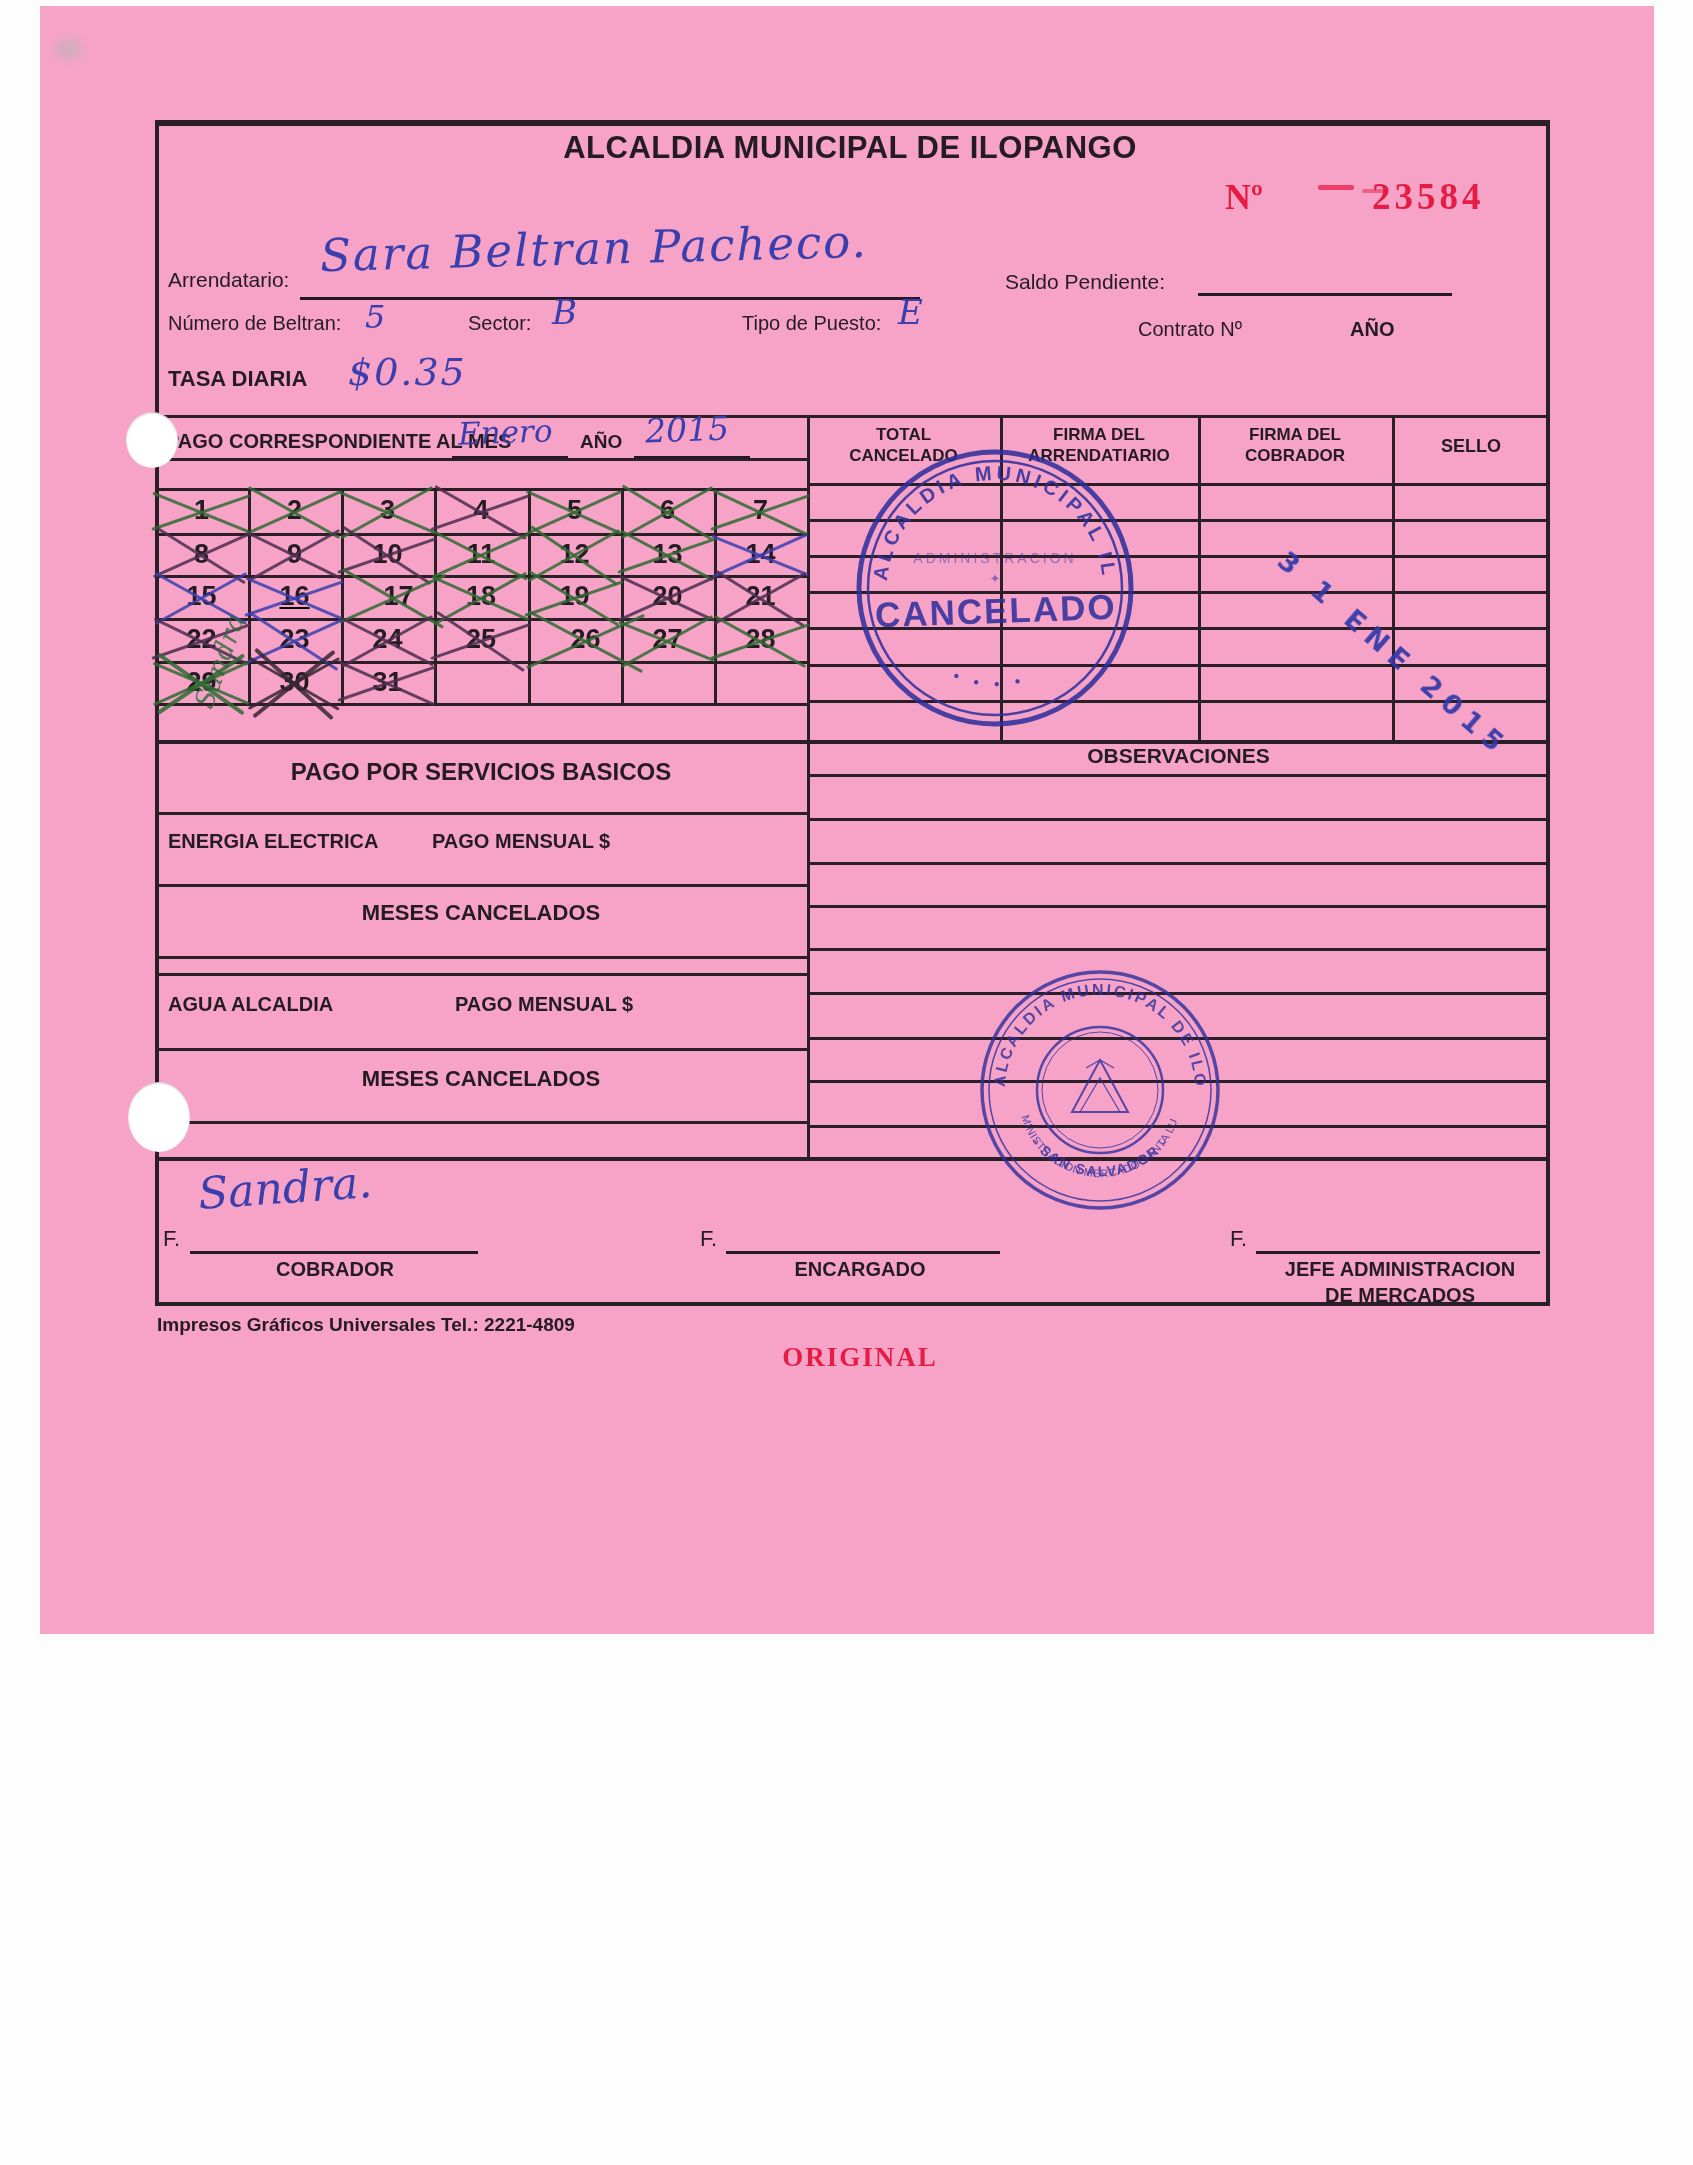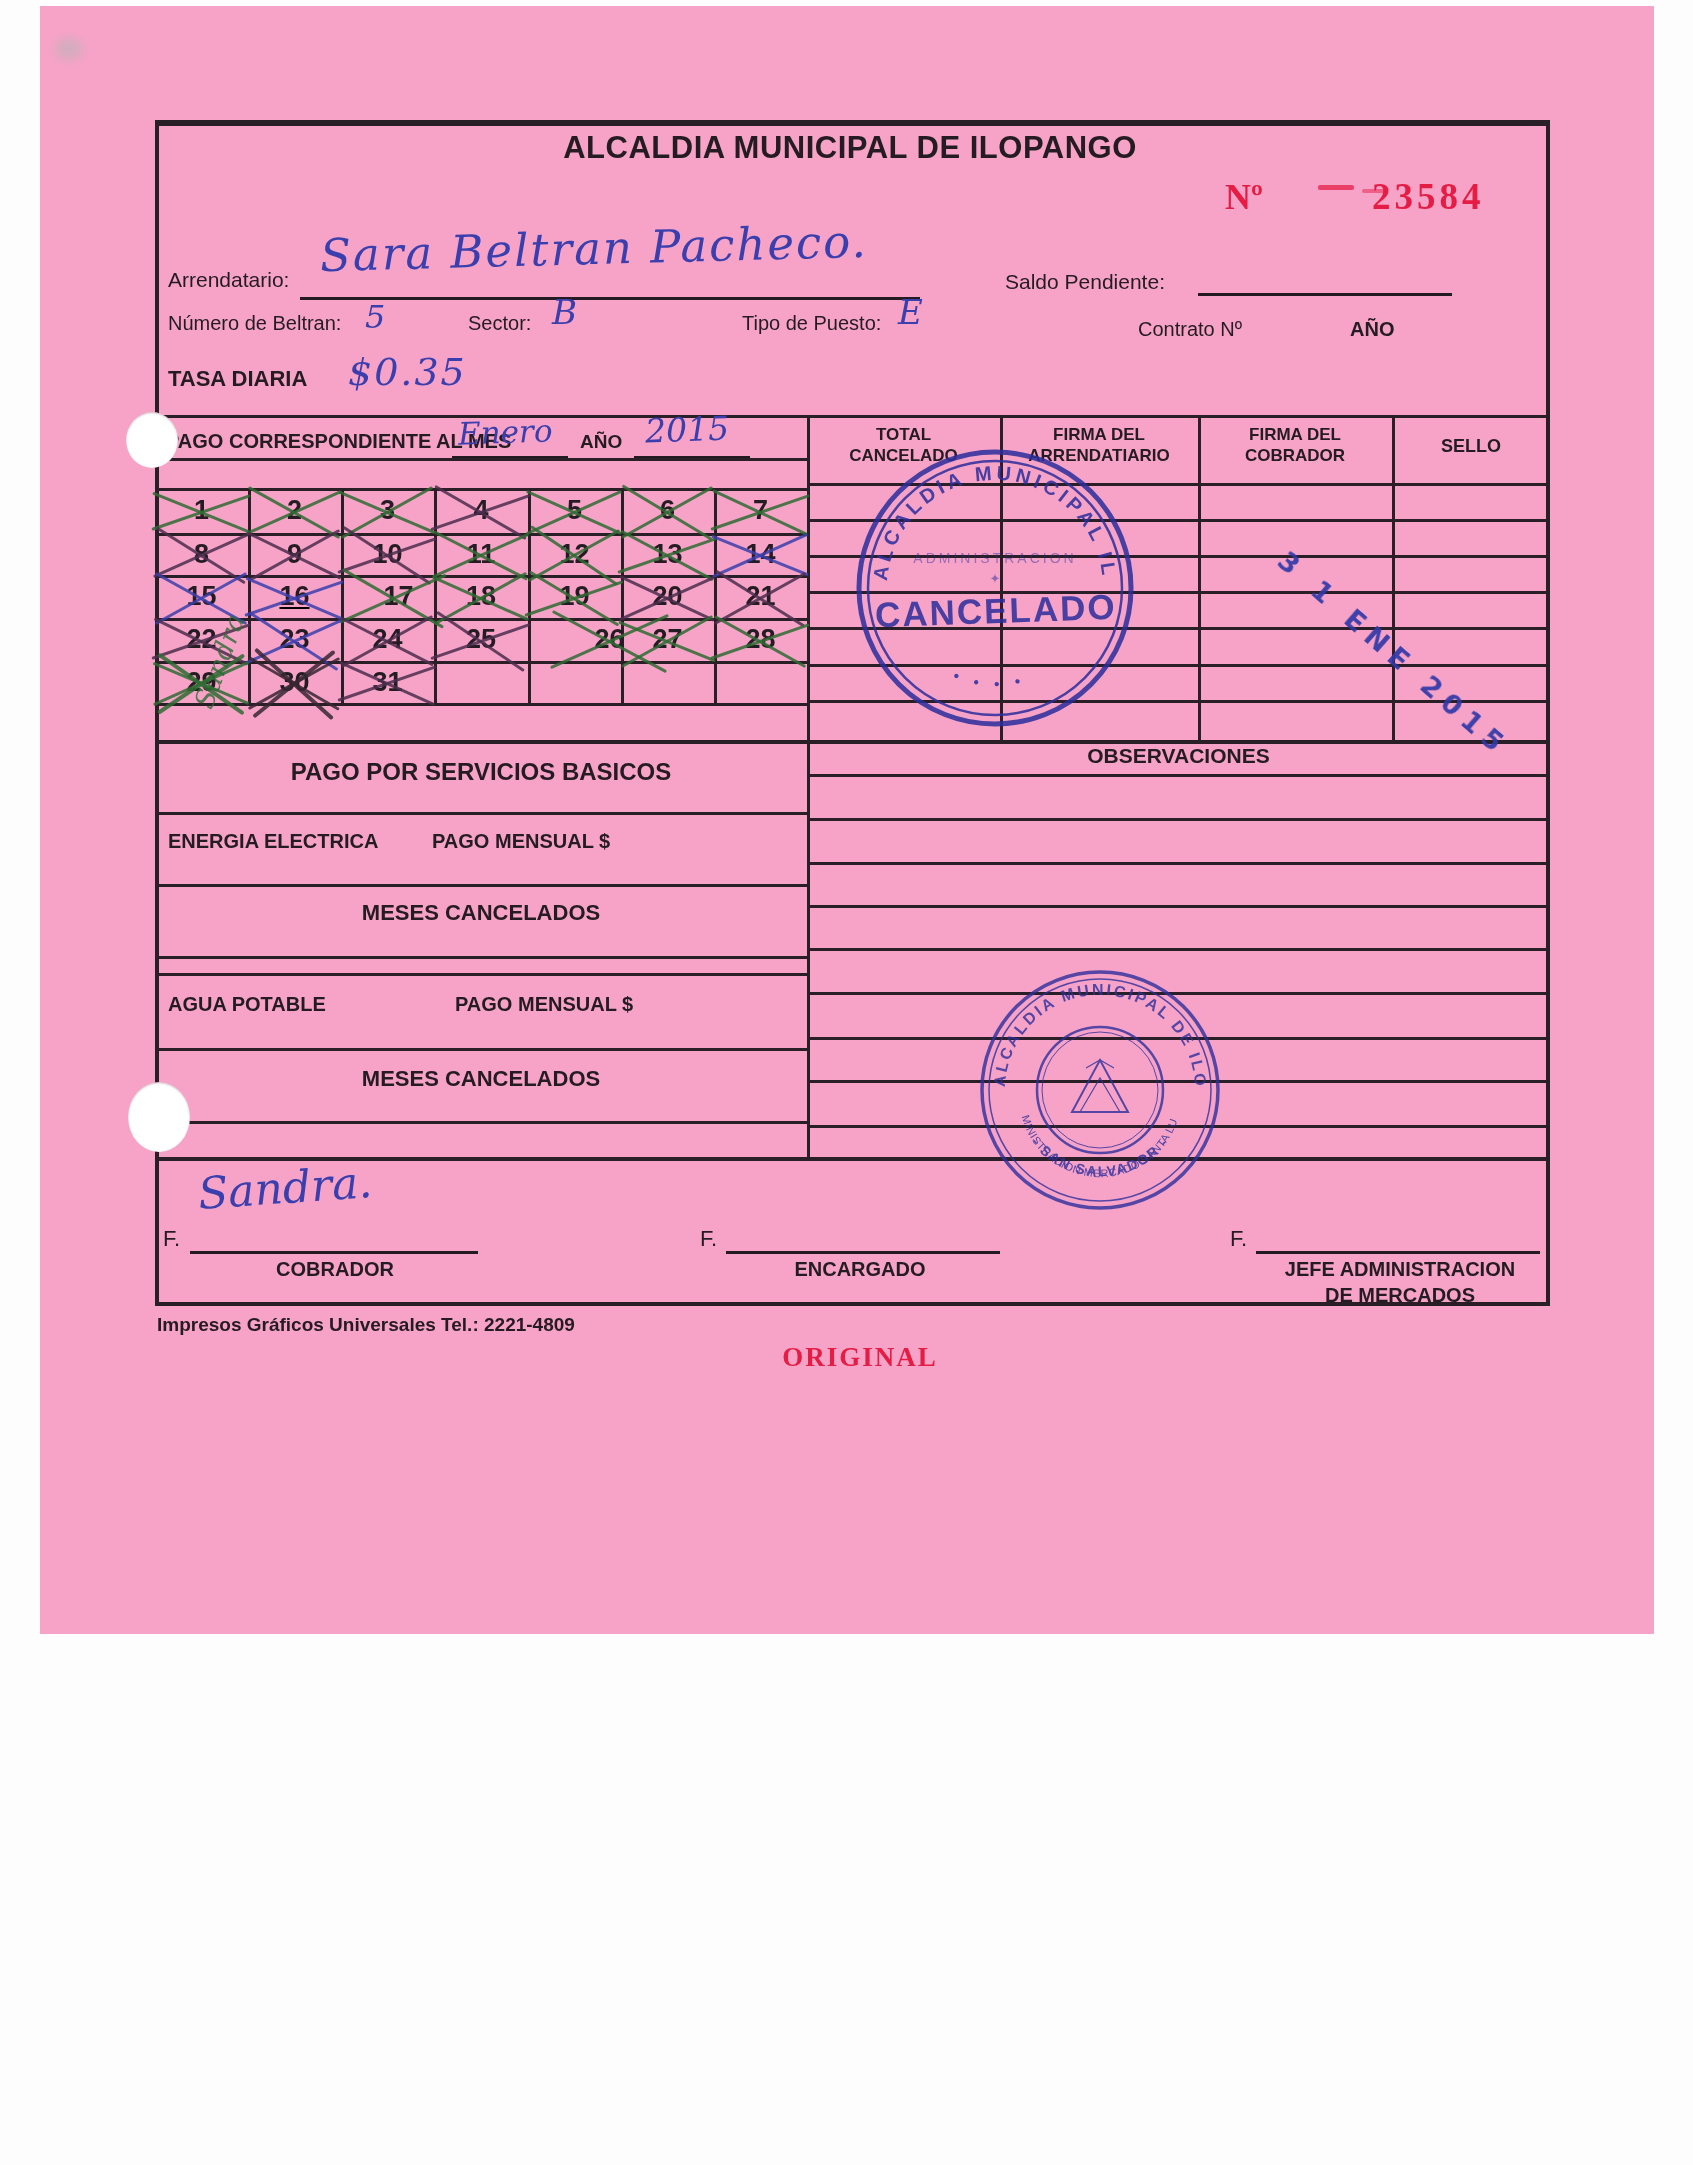--- a/index.html
+++ b/index.html
@@ -334,7 +334,7 @@
       <div class="xstroke" style="background: rgb(76, 46, 78); height: 3px; transform: rotate(34deg);"></div>
       <div class="xstroke" style="background: rgb(76, 46, 78); height: 3px; transform: rotate(-19deg);"></div>
     </div>
-    <div class="cal-cell" style="left: 552px; top: 618px; width: 115px; height: 43px;">
+    <div class="cal-cell" style="left: 528px; top: 618px; width: 115px; height: 43px;">
       <span class="day-num">26</span>
       <div class="xstroke" style="background: rgb(47, 107, 51); height: 3px; transform: rotate(28deg);"></div>
       <div class="xstroke" style="background: rgb(47, 107, 51); height: 3px; transform: rotate(-24deg);"></div>

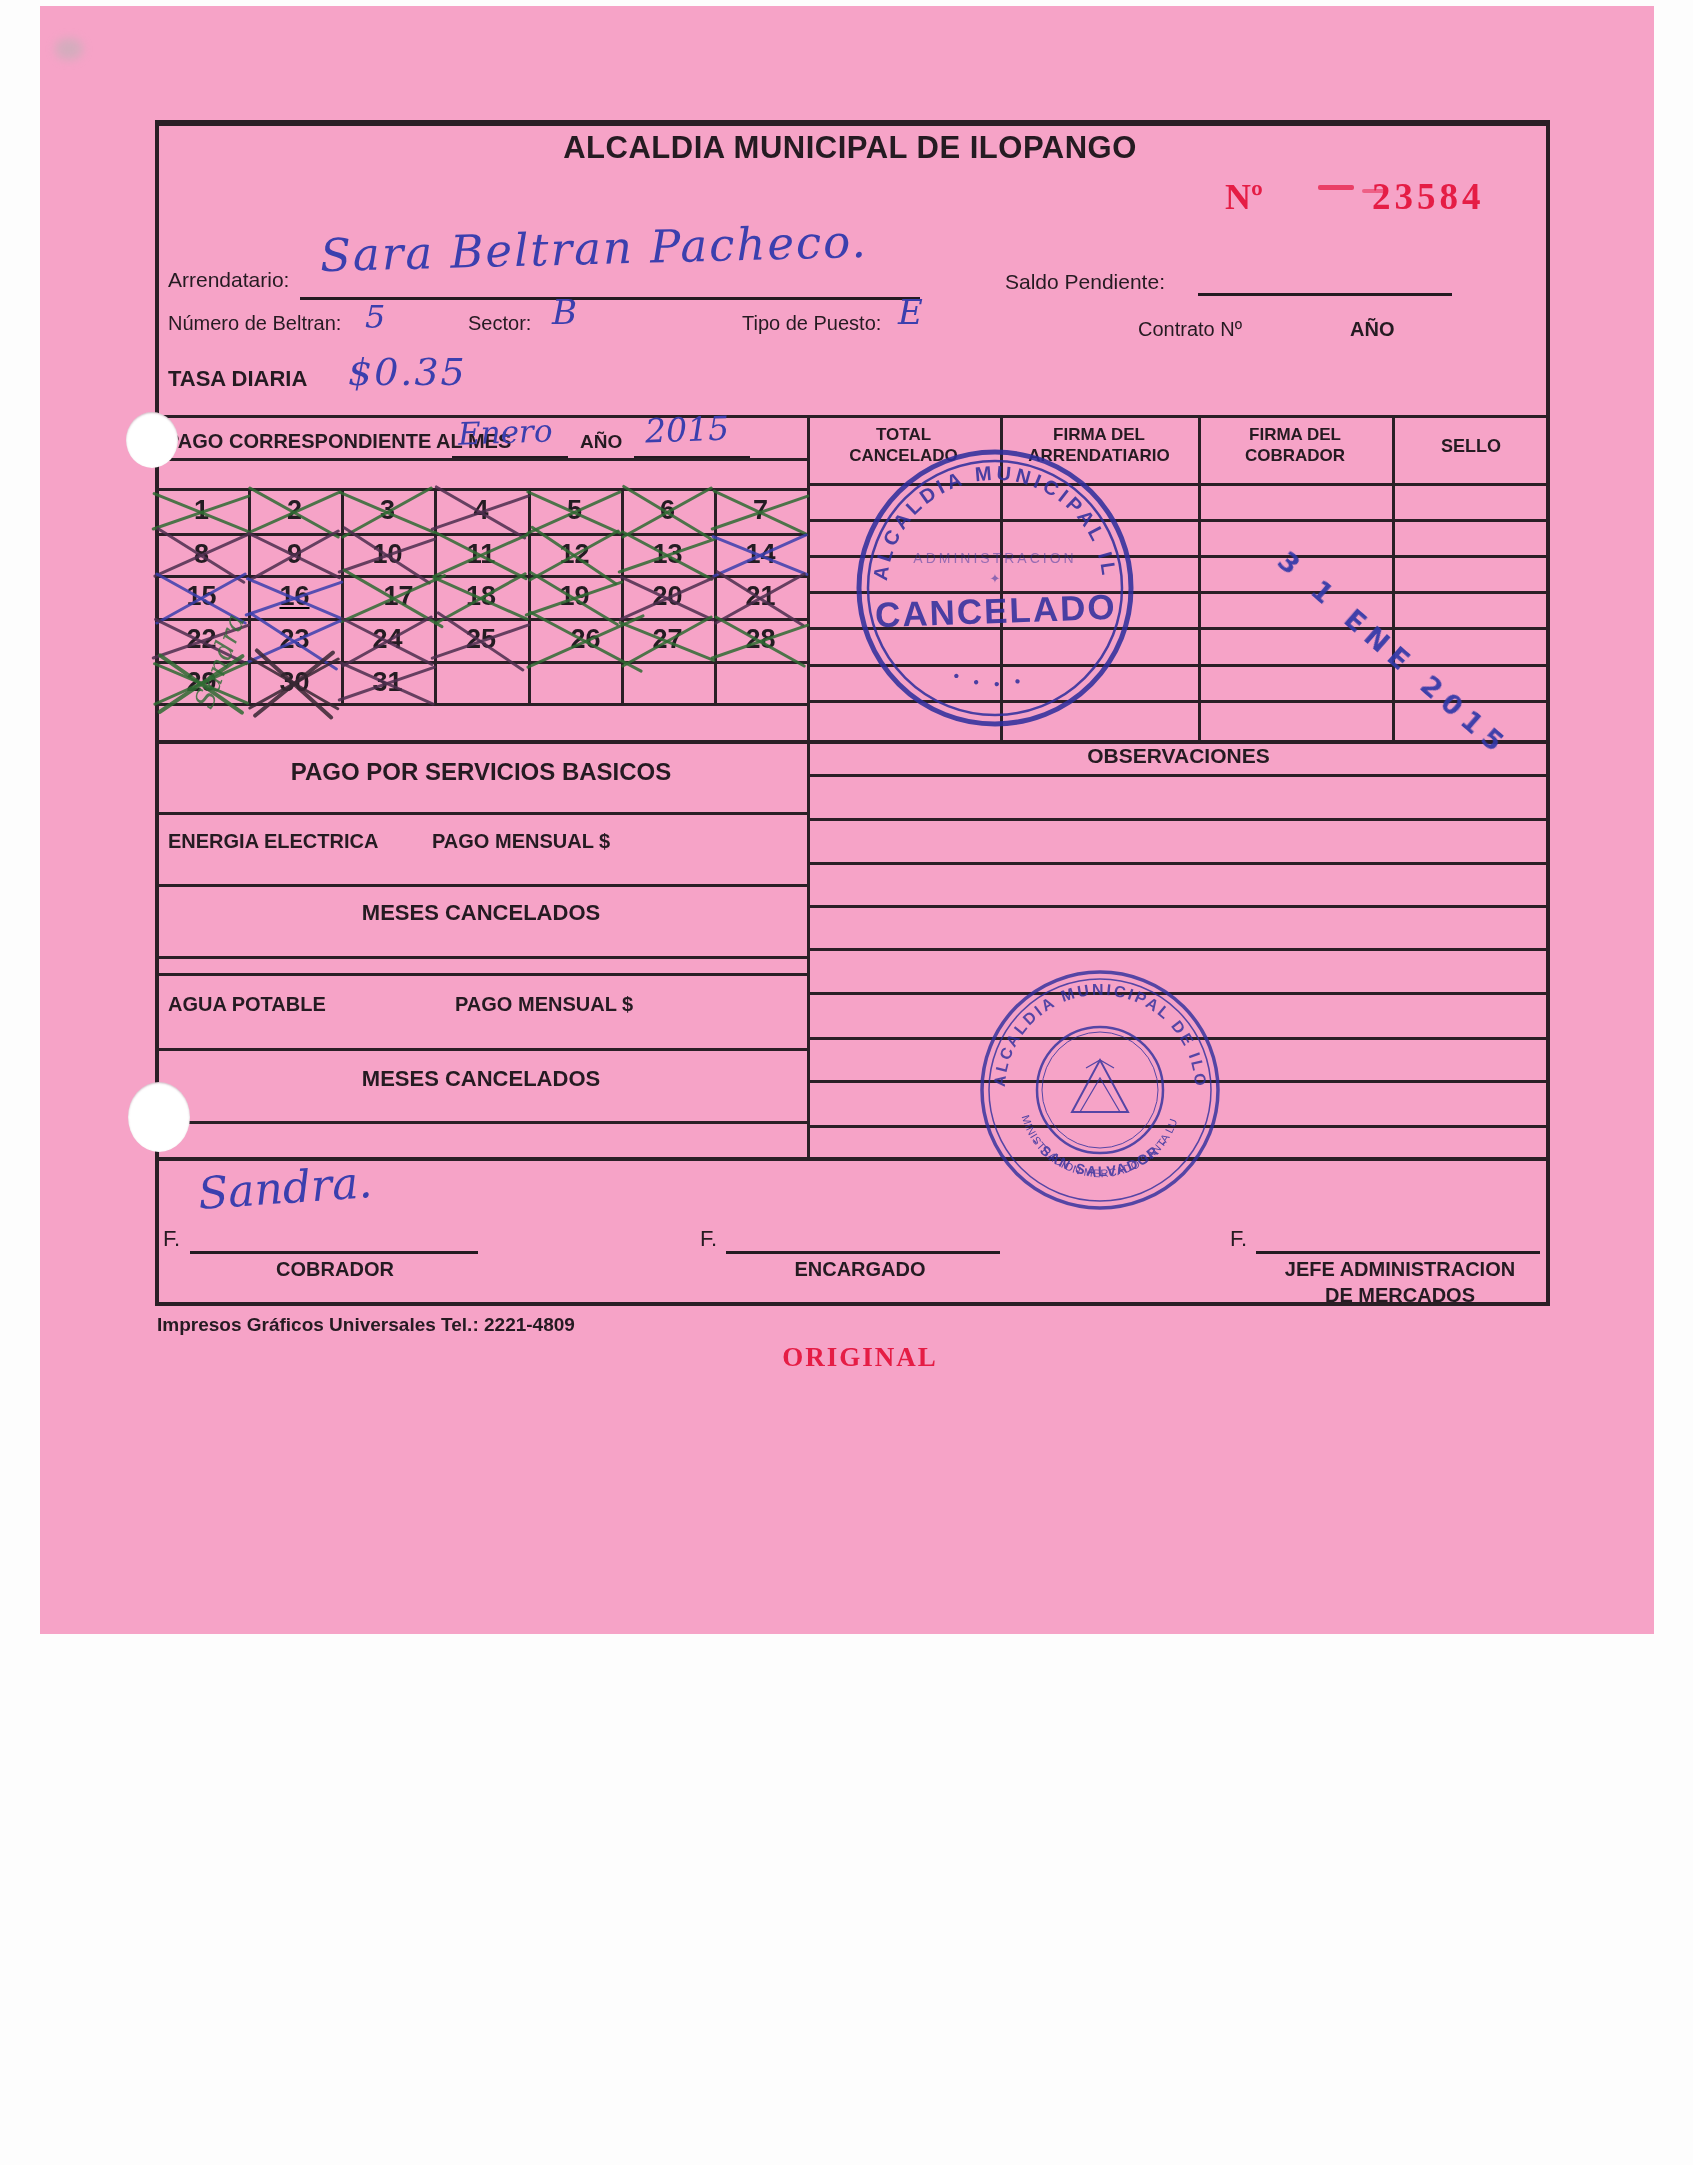--- a/index.html
+++ b/index.html
@@ -117,7 +117,7 @@
   <div class="abs print" style="left:168px;top:830px;font-size:20px;">ENERGIA ELECTRICA</div>
   <div class="abs print" style="left:432px;top:830px;font-size:20px;">PAGO MENSUAL $</div>
   <div class="abs print ctr" style="left:155px;top:900px;width:652px;font-size:22px;">MESES CANCELADOS</div>
-  <div class="abs print" style="left:168px;top:993px;font-size:20px;">AGUA POTABLE</div>
+  <div class="abs print" style="left:168px;top:993px;font-size:20px;">AGUA ALCALDIA</div>
   <div class="abs print" style="left:455px;top:993px;font-size:20px;">PAGO MENSUAL $</div>
   <div class="abs print ctr" style="left:155px;top:1066px;width:652px;font-size:22px;">MESES CANCELADOS</div>
   <div class="abs print ctr" style="left:807px;top:744px;width:743px;font-size:21px;">OBSERVACIONES</div>

